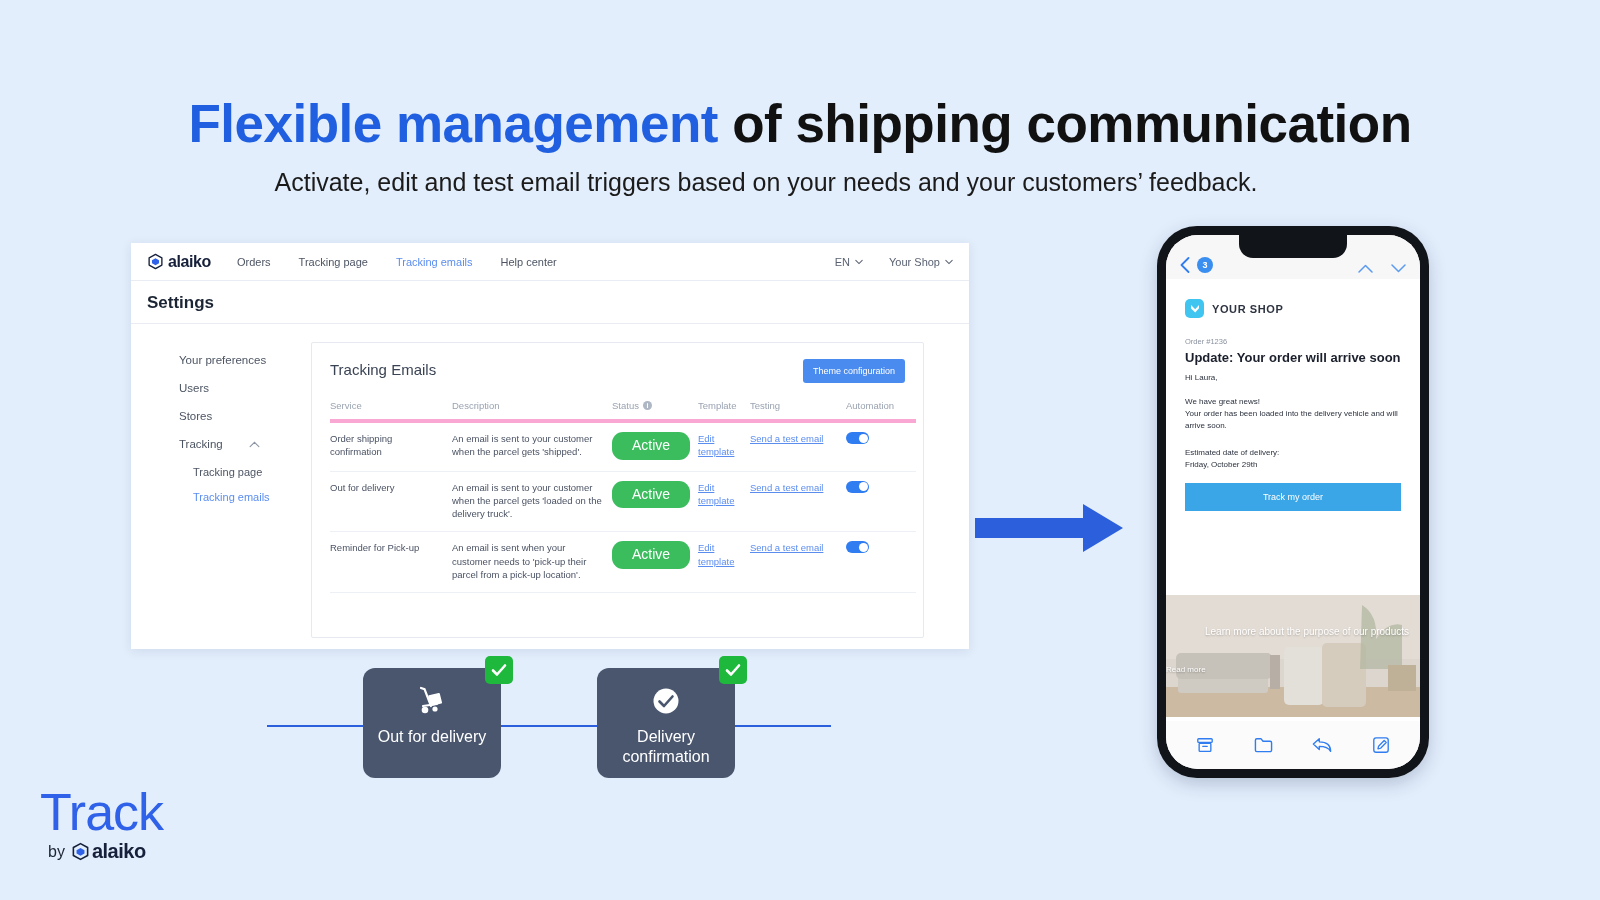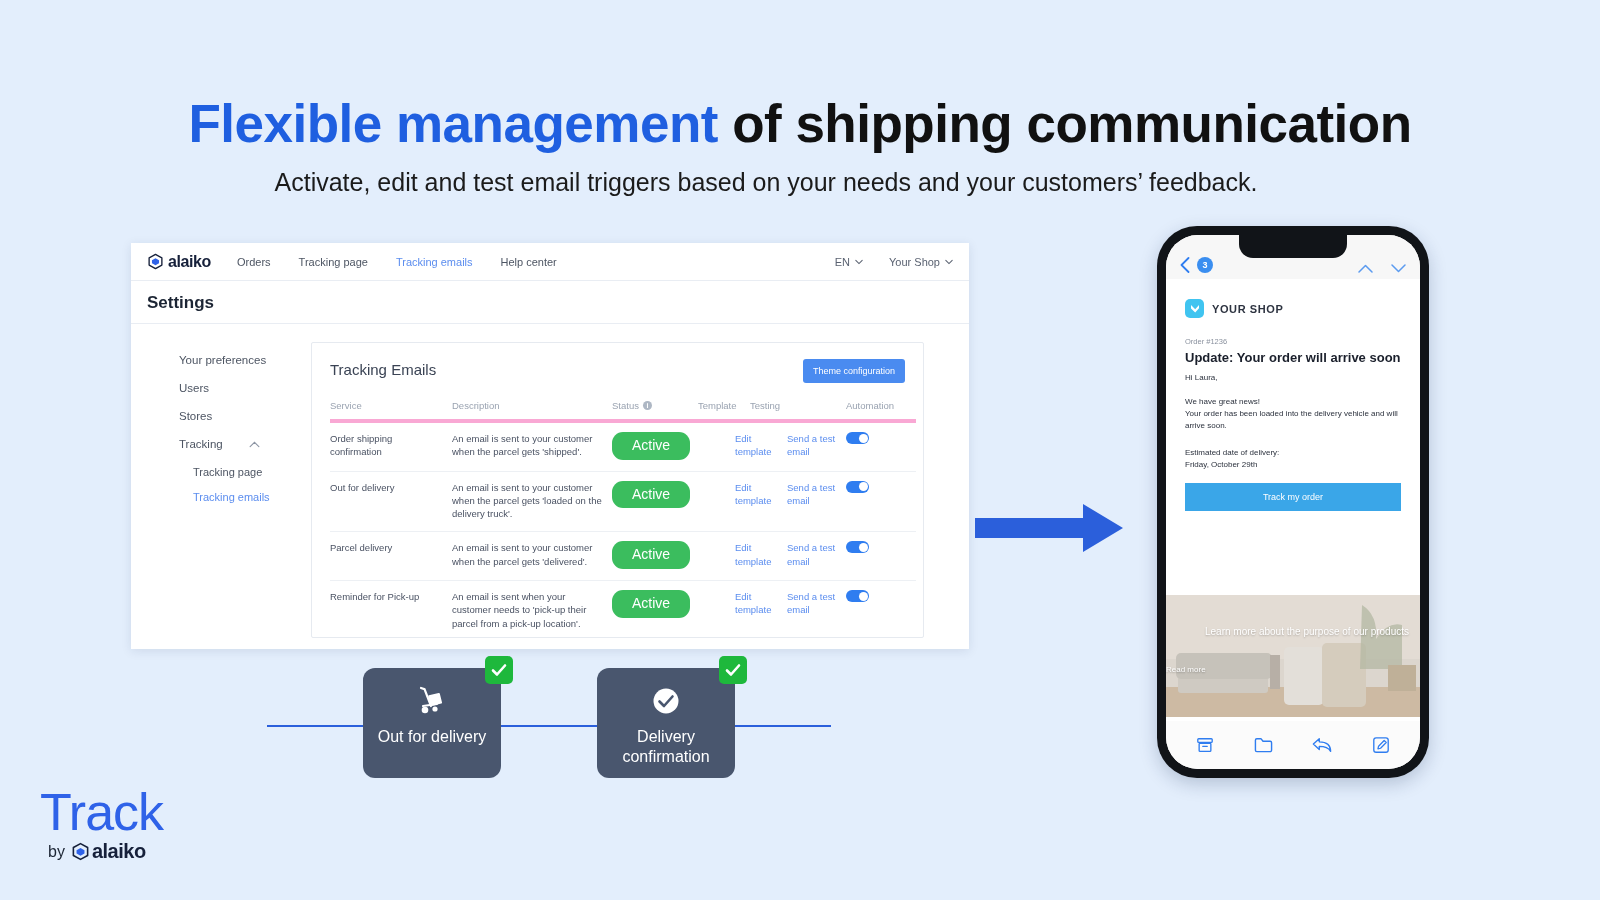--- a/index.html
+++ b/index.html
@@ -94,7 +94,7 @@
     display: inline-block; background: #3bbd5e; color: #fff; font-size: 14px;
     border-radius: 11px; padding: 4px 20px; min-width: 66px; text-align: center;
   }
-  .lnk { color: #5b8def; cursor: pointer; display: inline-block; margin-left: 37px; }
+  .lnk { color: #5b8def; text-decoration: underline; cursor: pointer; display: inline-block; }
   .toggle {
     width: 23px; height: 12px; border-radius: 7px; background: #2f7df0;
     position: relative; display: inline-block; cursor: pointer;

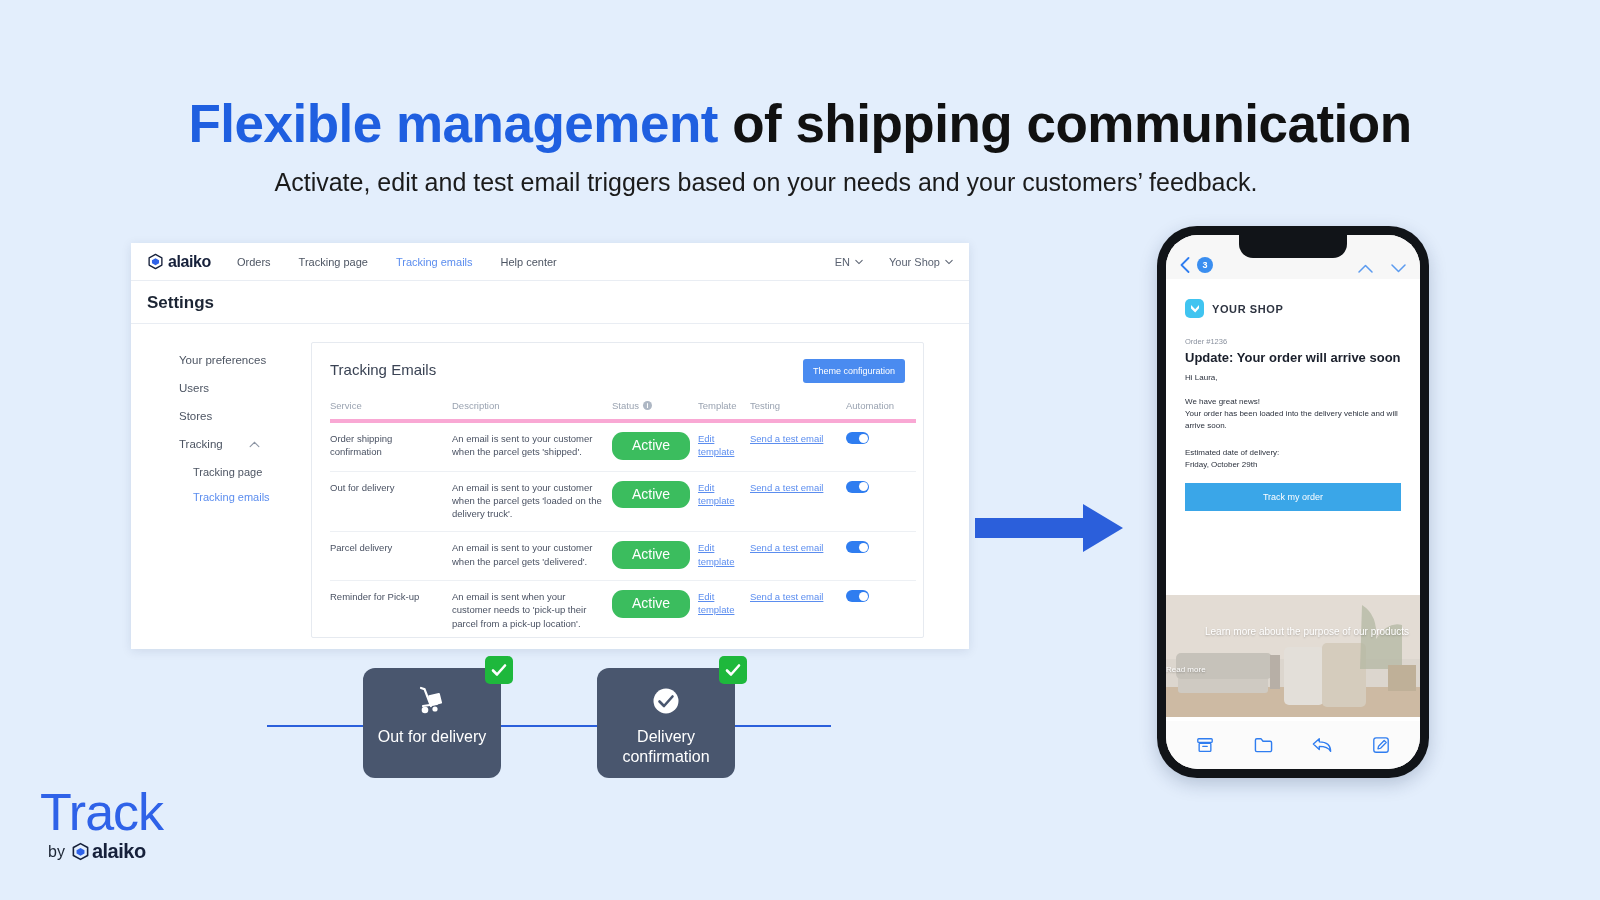--- a/index.html
+++ b/index.html
@@ -301,14 +301,6 @@
               <td><span class="toggle"></span></td>
             </tr>
             <tr>
-              <td>Parcel delivery</td>
-              <td>An email is sent to your customer when the parcel gets 'delivered'.</td>
-              <td><span class="pill-active">Active</span></td>
-              <td><span class="lnk">Edit template</span></td>
-              <td><span class="lnk">Send a test email</span></td>
-              <td><span class="toggle"></span></td>
-            </tr>
-            <tr>
               <td>Reminder for Pick-up</td>
               <td>An email is sent when your customer needs to 'pick-up their parcel from a pick-up location'.</td>
               <td><span class="pill-active">Active</span></td>

